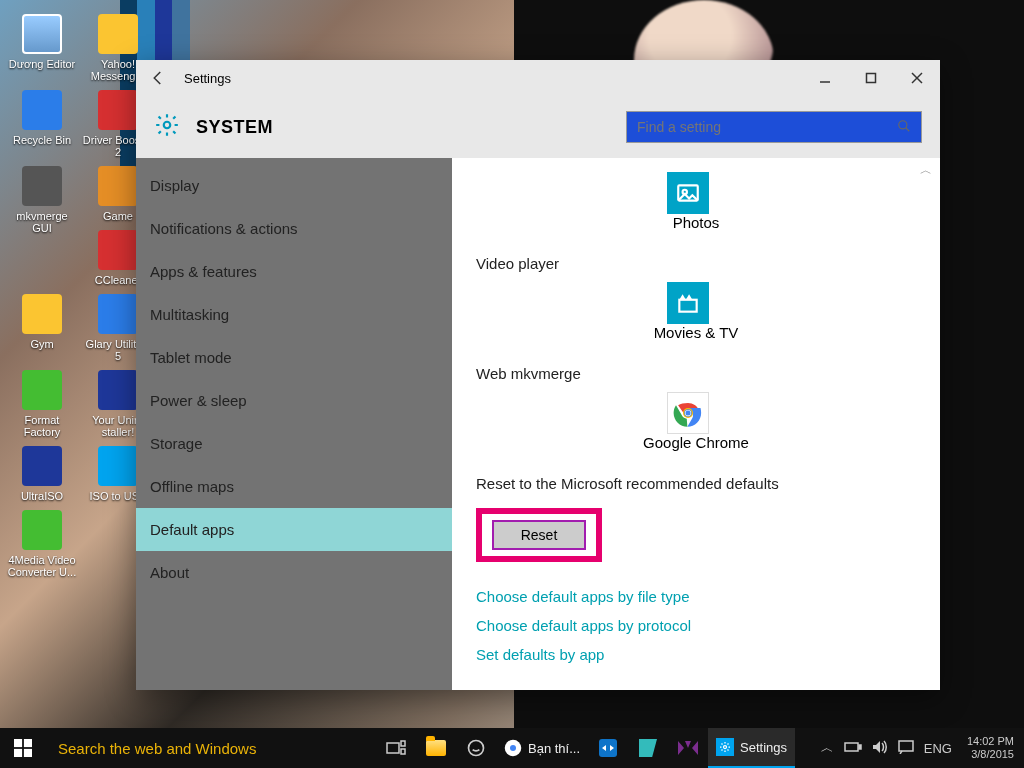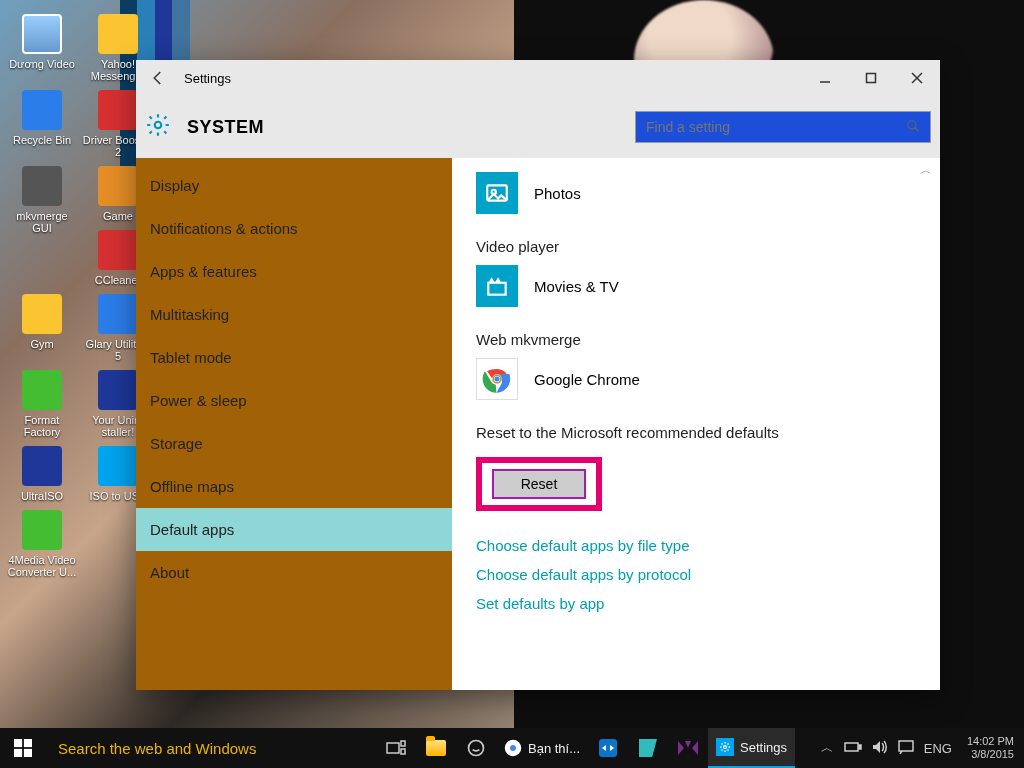--- a/index.html
+++ b/index.html
@@ -81,7 +81,7 @@
 <div class="desk-icons" id="desk-icons">
     <div class="di">
       <div class="sq monitor"></div>
-      <div>Dương Video</div>
+      <div>Dương Editor</div>
     </div>
     <div class="di">
       <div class="sq c-yel"></div>

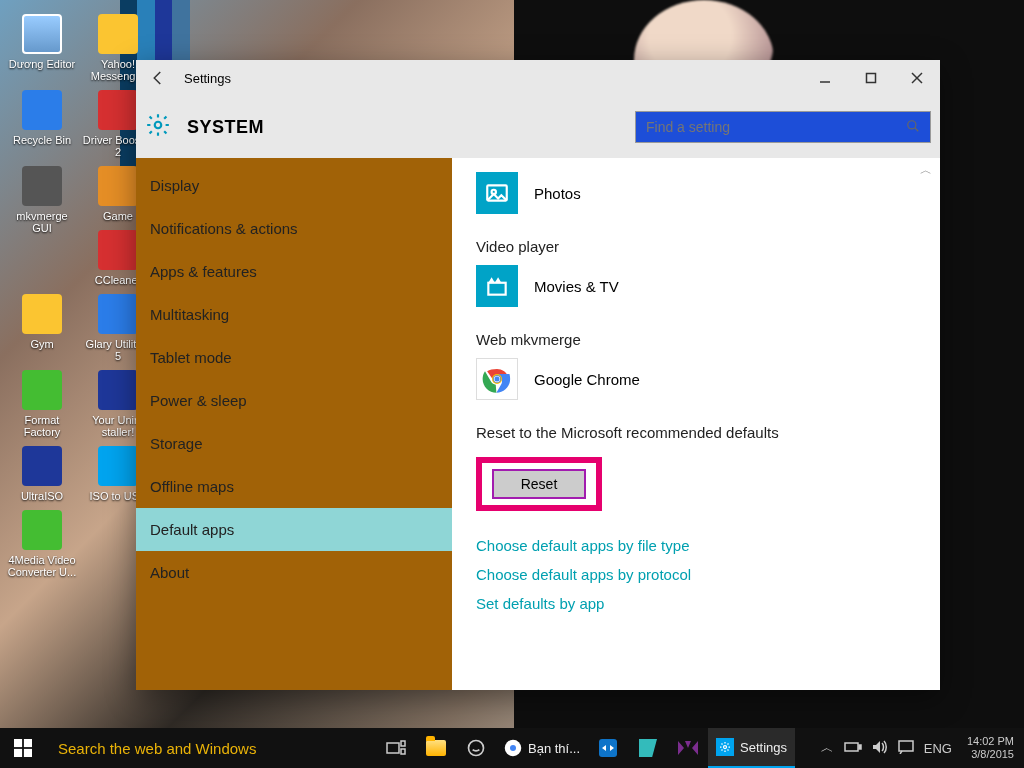--- a/index.html
+++ b/index.html
@@ -32,7 +32,7 @@
   .t-title { margin-left:14px; font-size:13px; }
   .t-spacer { flex:1; }
   .t-btn { width:46px; height:36px; display:flex; align-items:center; justify-content:center; cursor:pointer; font-size:13px;}
-  .header { height:62px; background:#e8e8e8; display:flex; align-items:center; padding:0 9px; }
+  .header { height:62px; background:#e8e8e8; display:flex; align-items:center; padding:0 18px; }
   .gear { color:#0099bc; margin-right:16px; }
   .h-title { font-size:18px; font-weight:600; letter-spacing:.5px; flex:1; }
   .search { width:296px; height:32px; background:#1d4ed8; border:1px solid #999; display:flex; align-items:center; padding:0 10px;}

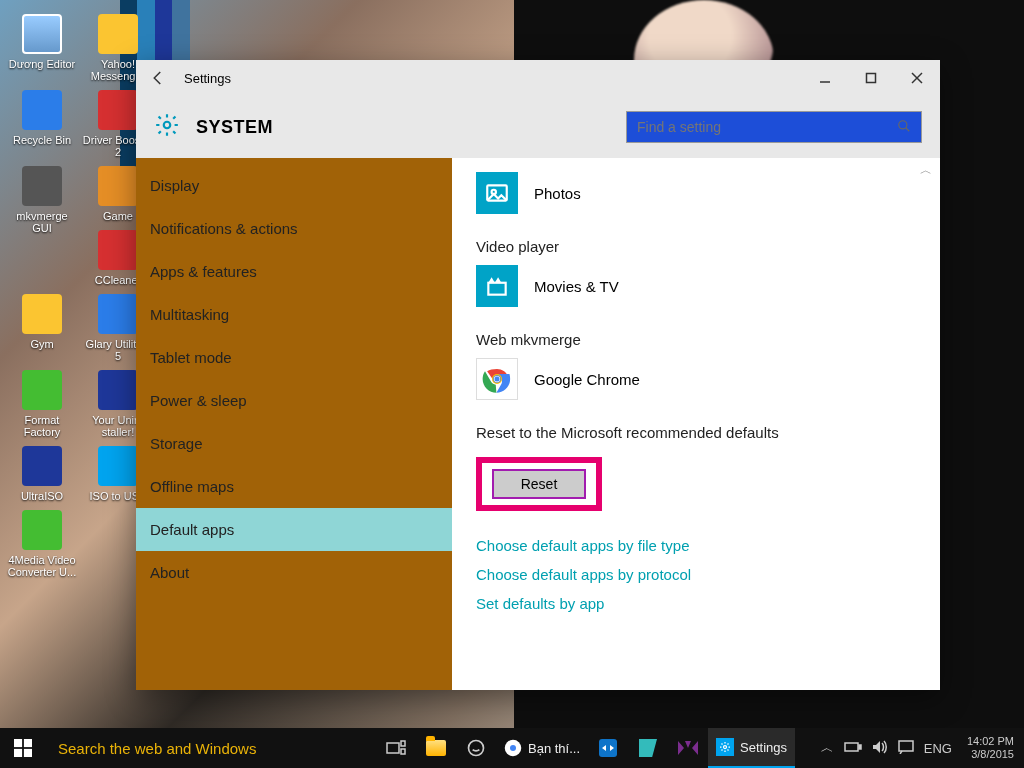--- a/index.html
+++ b/index.html
@@ -39,7 +39,7 @@
   .search input { flex:1; border:none; outline:none; font-size:14px; background:transparent; }
   .search .mag { color:#666; font-size:14px; margin-left:8px;}
   .body { flex:1; display:flex; overflow:hidden; background:#fff;}
-  .sidebar { width:316px; background:#a16207; padding-top:6px; }
+  .sidebar { width:316px; background:#737373; padding-top:6px; }
   .nav-item { padding:13px 14px; font-size:15px; color:#222; cursor:pointer;}
   .nav-item.selected { background:#8fd6d6; }
   .content { flex:1; padding:8px 24px 20px; position:relative; overflow:hidden;}

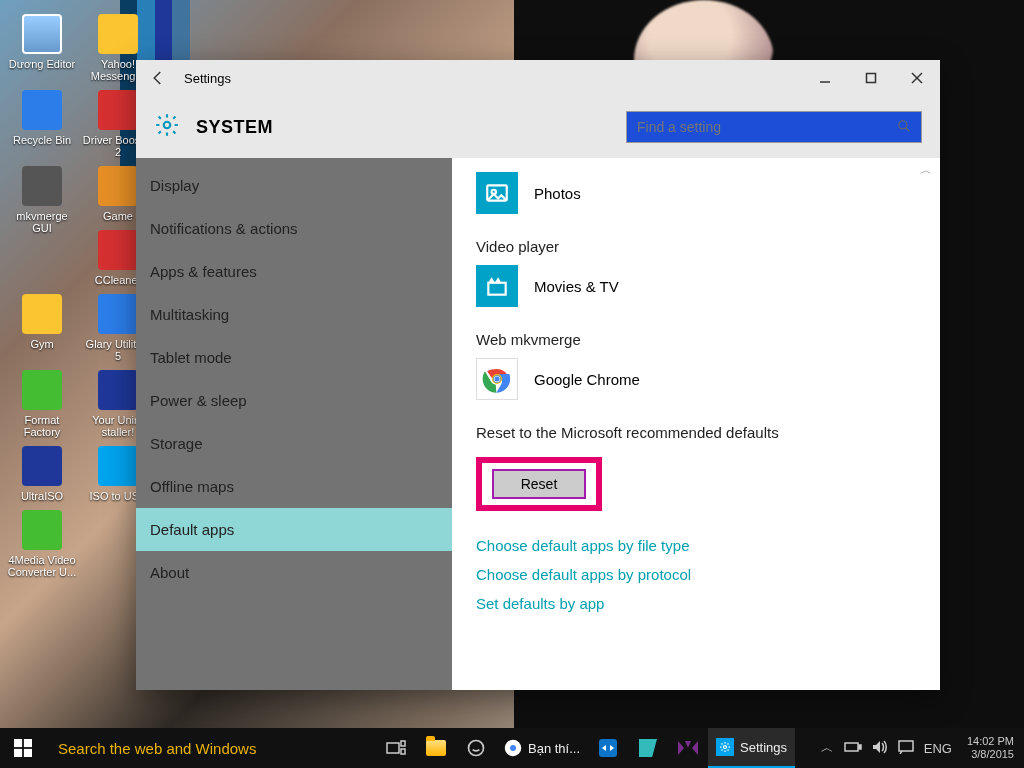--- a/index.html
+++ b/index.html
@@ -44,7 +44,7 @@
   .nav-item.selected { background:#8fd6d6; }
   .content { flex:1; padding:8px 24px 20px; position:relative; overflow:hidden;}
   .scrollhint { position:absolute; top:4px; right:8px; color:#888; font-size:12px;}
-  .app-row { display:flex; align-items:center; margin:6px 0 24px; cursor:pointer;}
+  .app-row { display:flex; align-items:center; margin:6px 0 24px; cursor:pointer;flex-direction:column;}
   .app-tile { width:42px; height:42px; background:#00a3c7; display:flex; align-items:center; justify-content:center; margin-right:16px;}
   .app-tile.chrome { background:#fff; border:1px solid #ddd;}
   .app-label { font-size:15px; }

